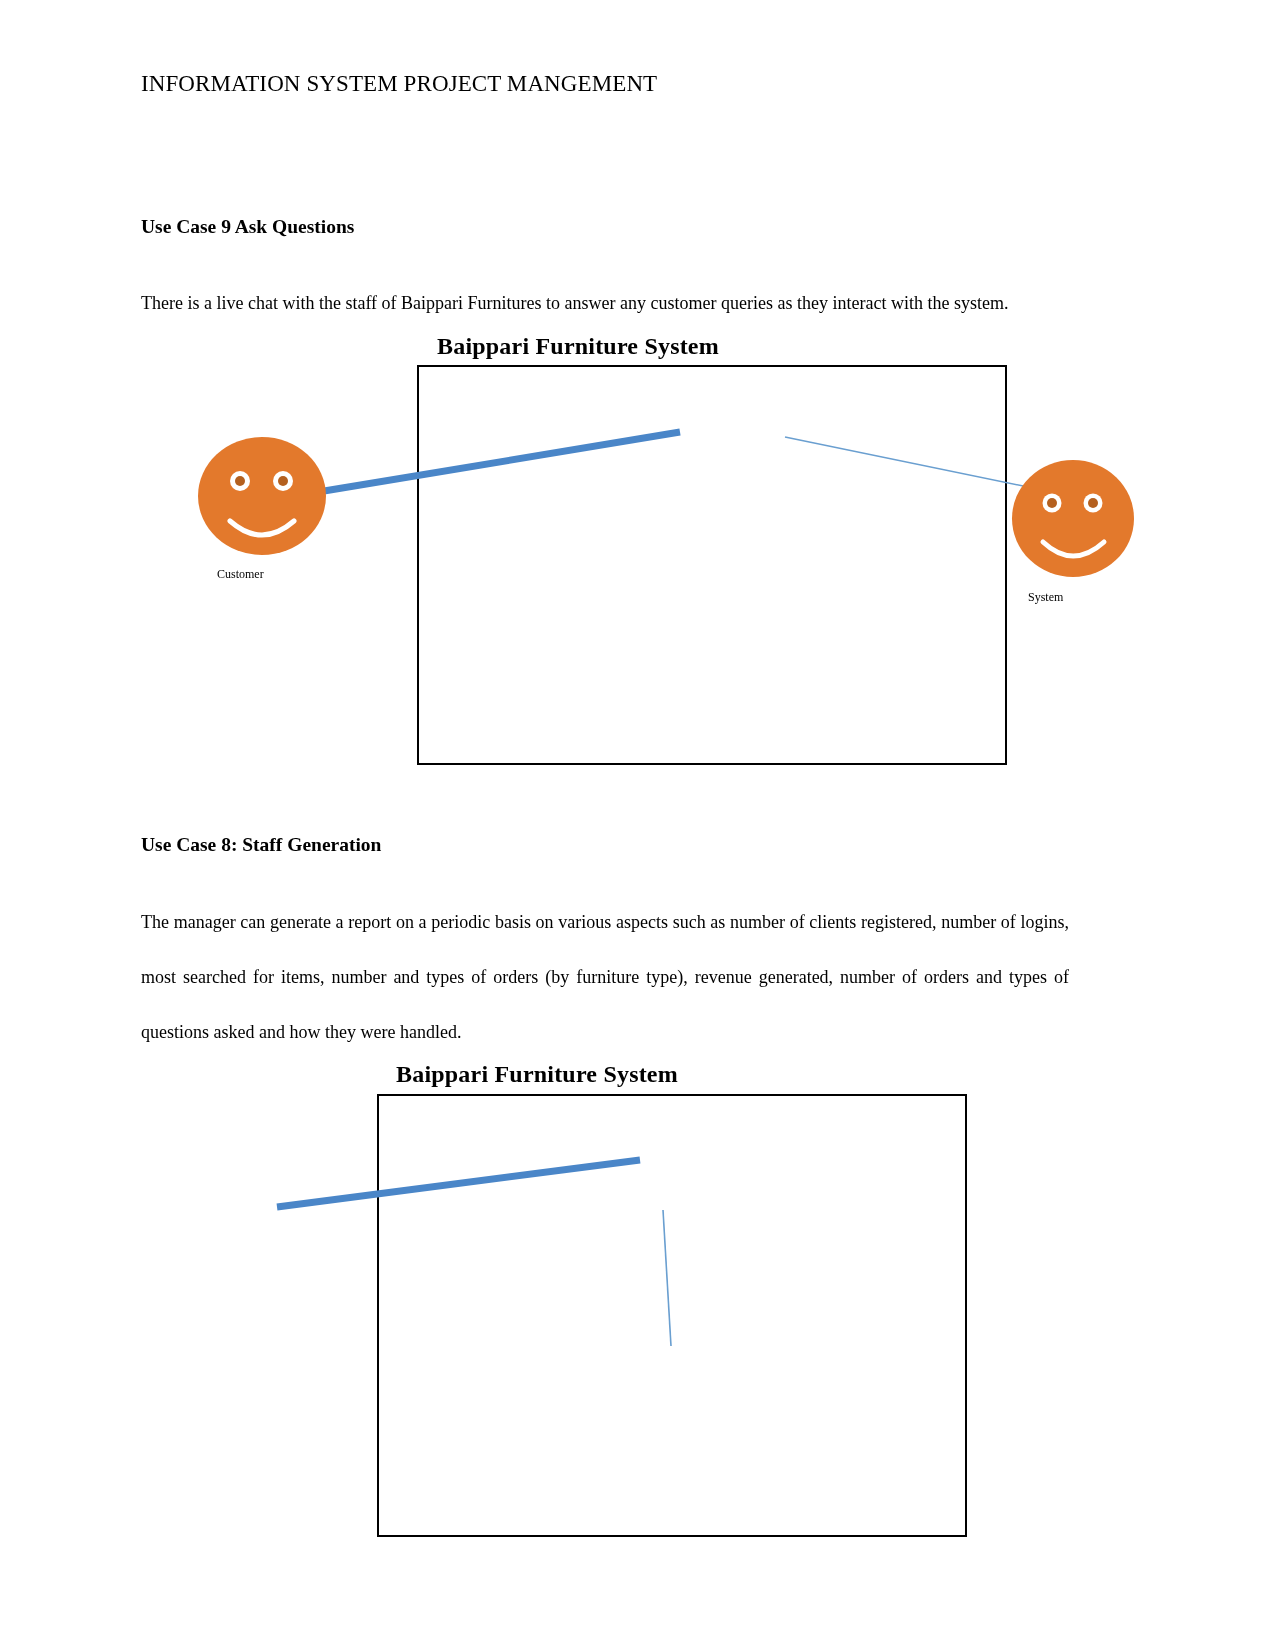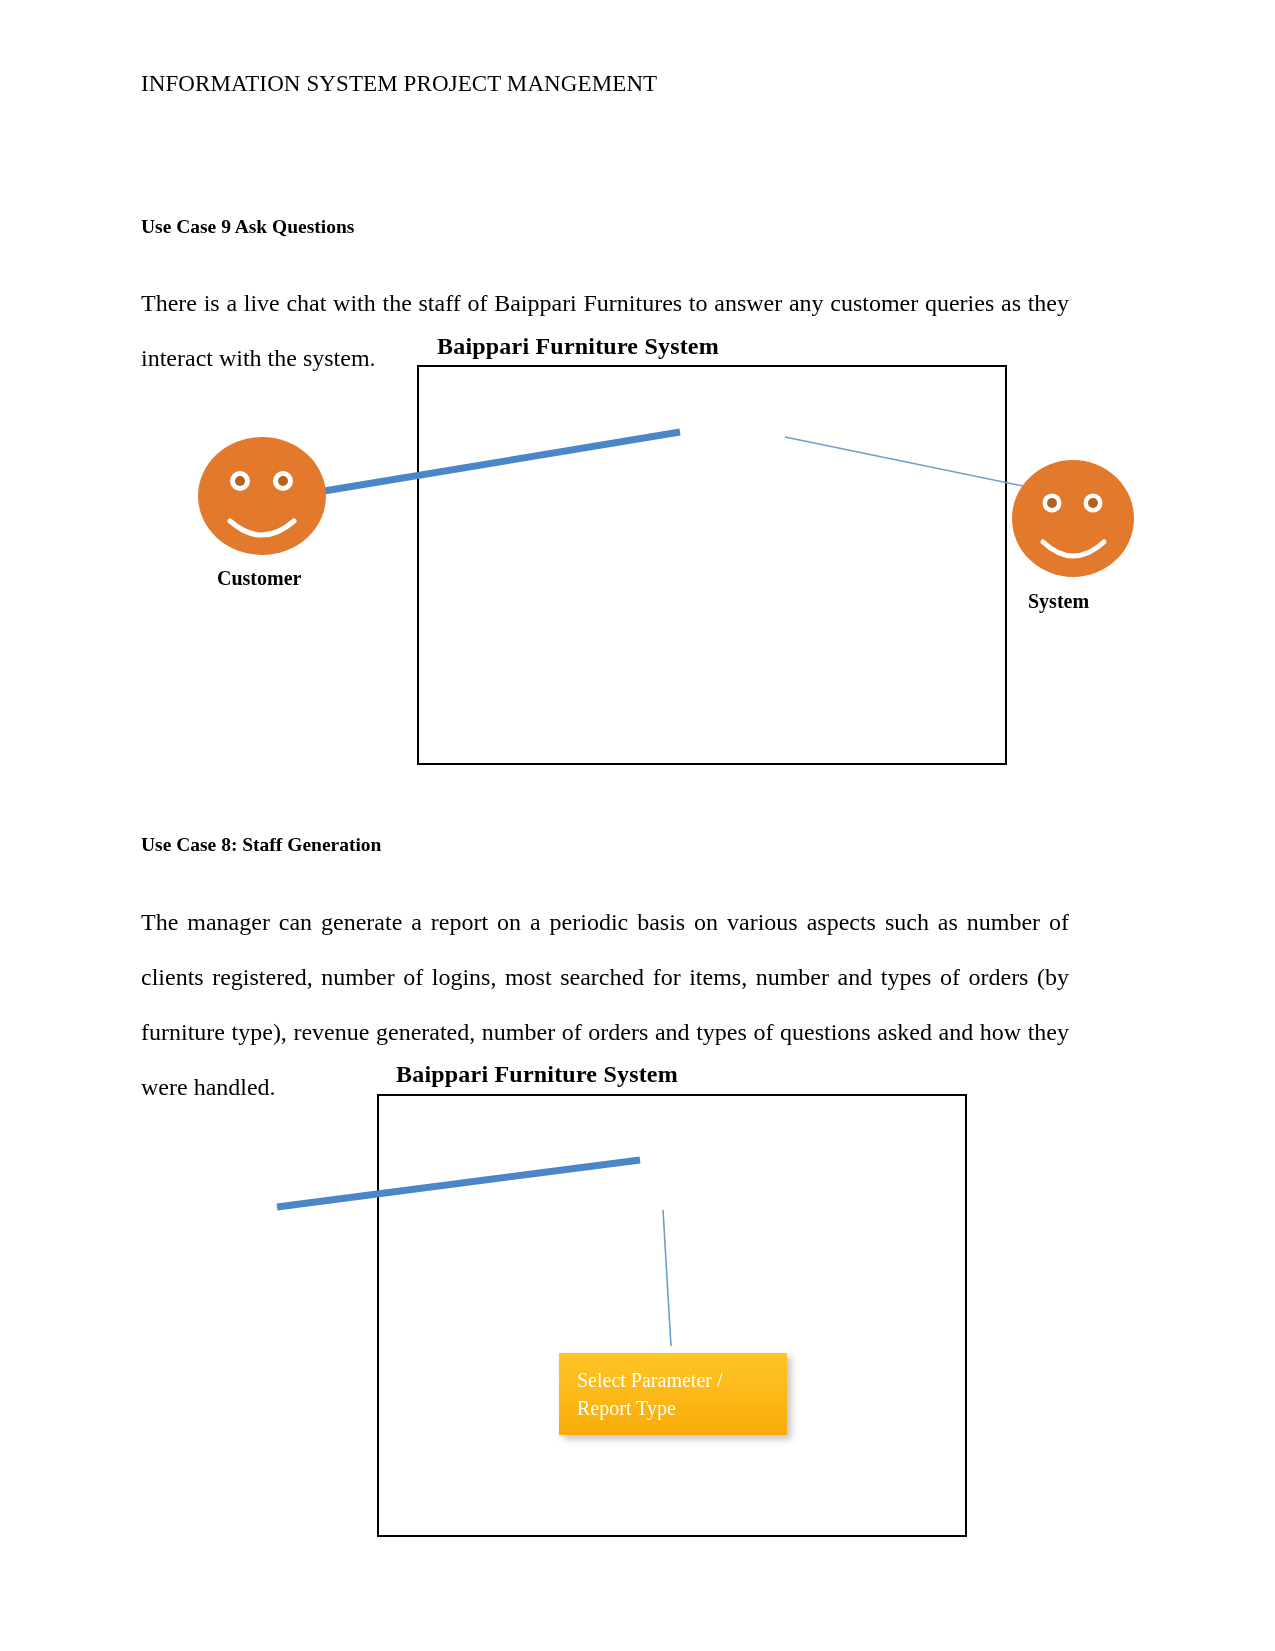--- a/index.html
+++ b/index.html
@@ -48,7 +48,7 @@
   .para {
     position: absolute;
     left: 141px;
-    font-size: 24px;
+    font-size: 18px;
     line-height: 55px;
     text-align: justify;
     text-justify: inter-word;

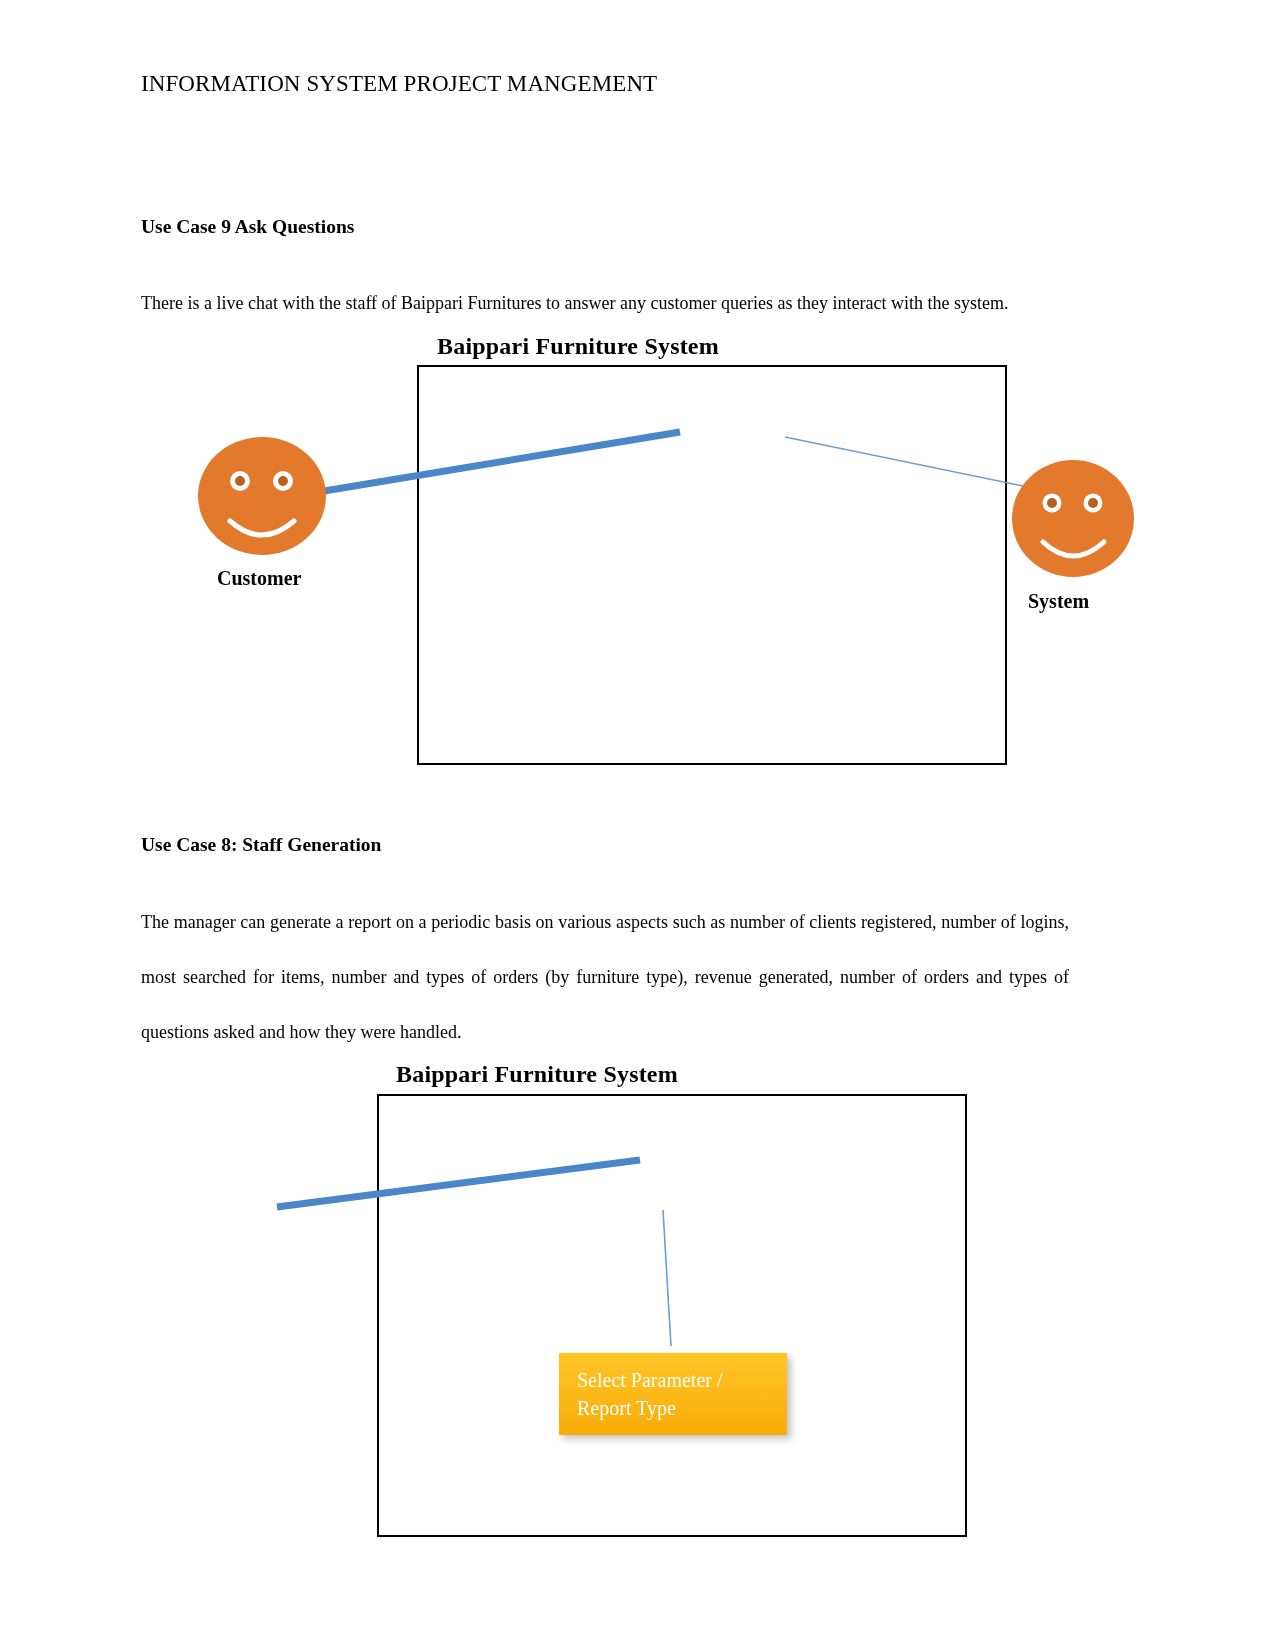--- a/index.html
+++ b/index.html
@@ -107,8 +107,8 @@
   }
   .actor-label {
     position: absolute;
-    font-size: 20px;
-    font-weight: bold;
+    font-size: 12px;
+    font-weight: normal;
     white-space: nowrap;
     z-index: 8;
   }

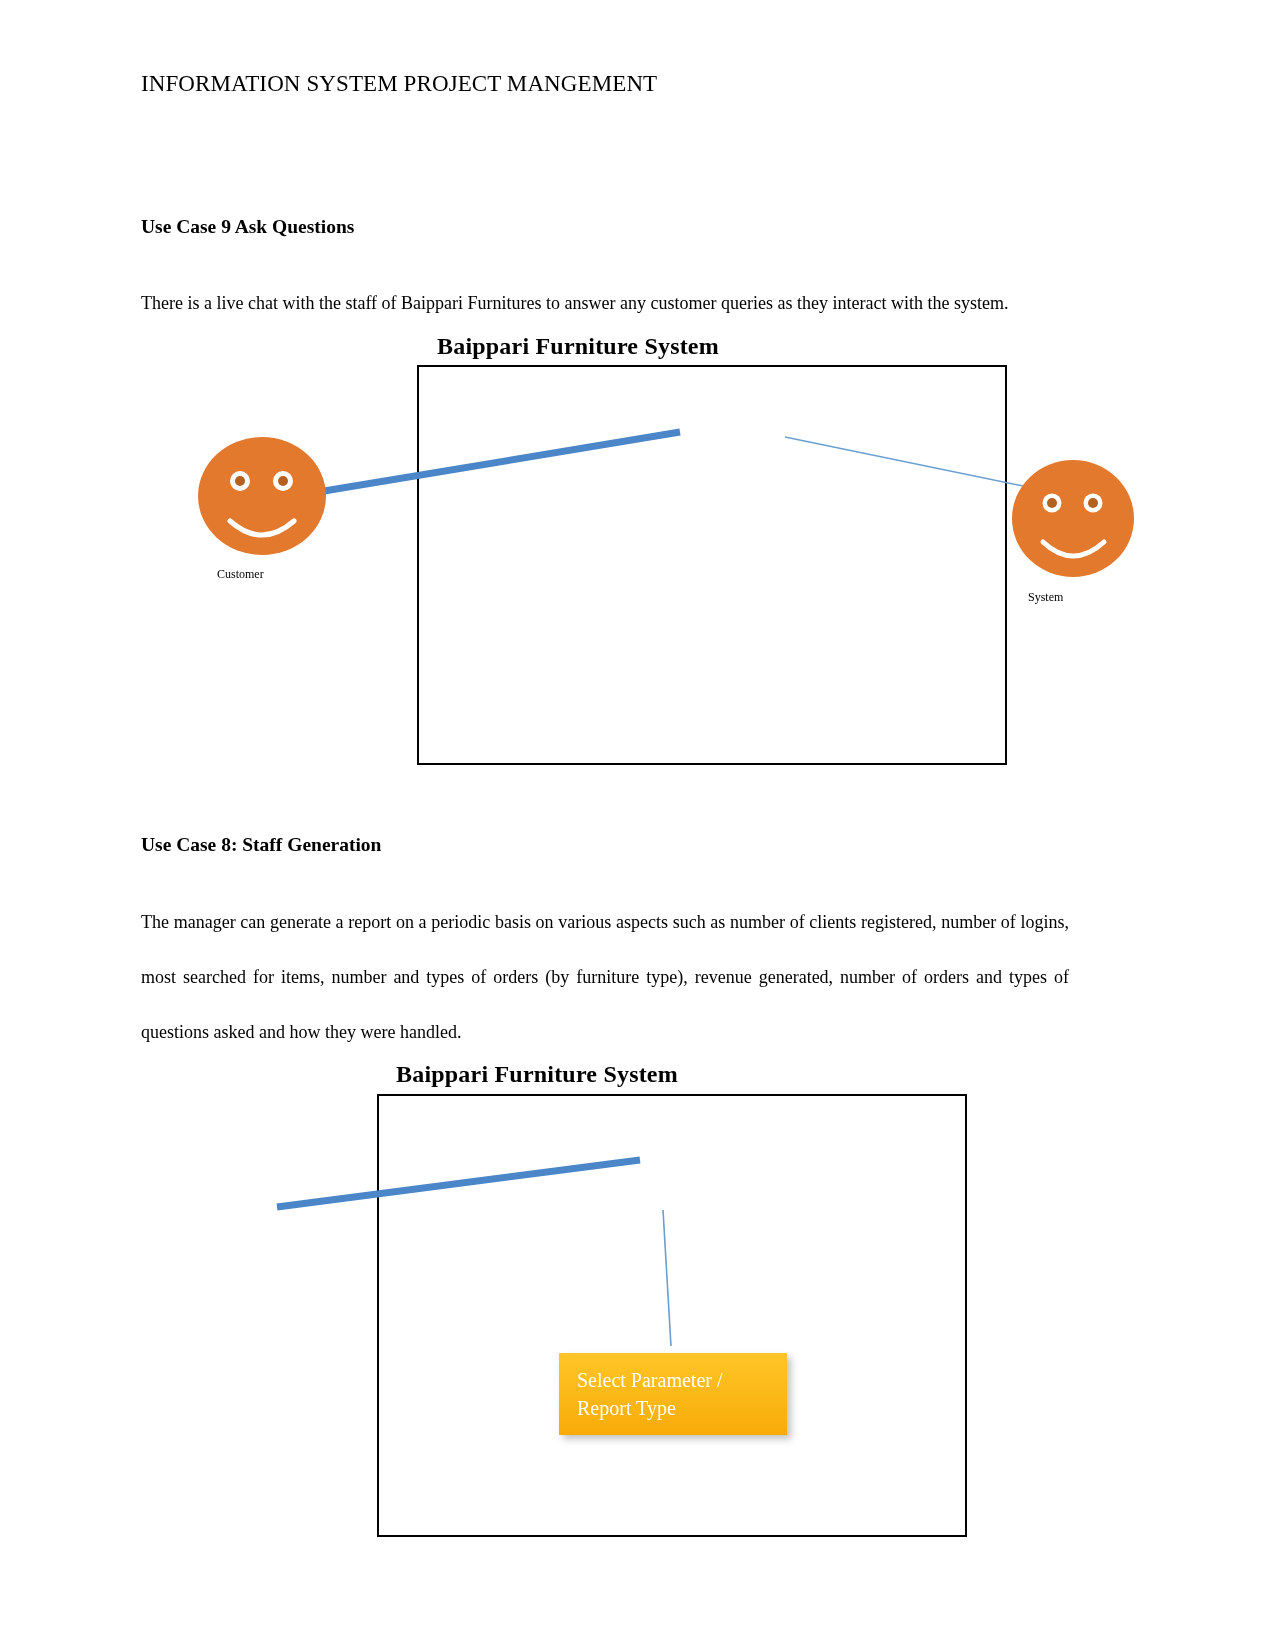--- a/index.html
+++ b/index.html
@@ -189,10 +189,6 @@
     </svg>
 
 
-    <div class="usecase justified" style="left:559px; top:303px; width:228px; height:82px;">
-      <span class="uc-text">Select   Parameter   /
-Report Type</span>
-    </div>
 
   </div>
 

